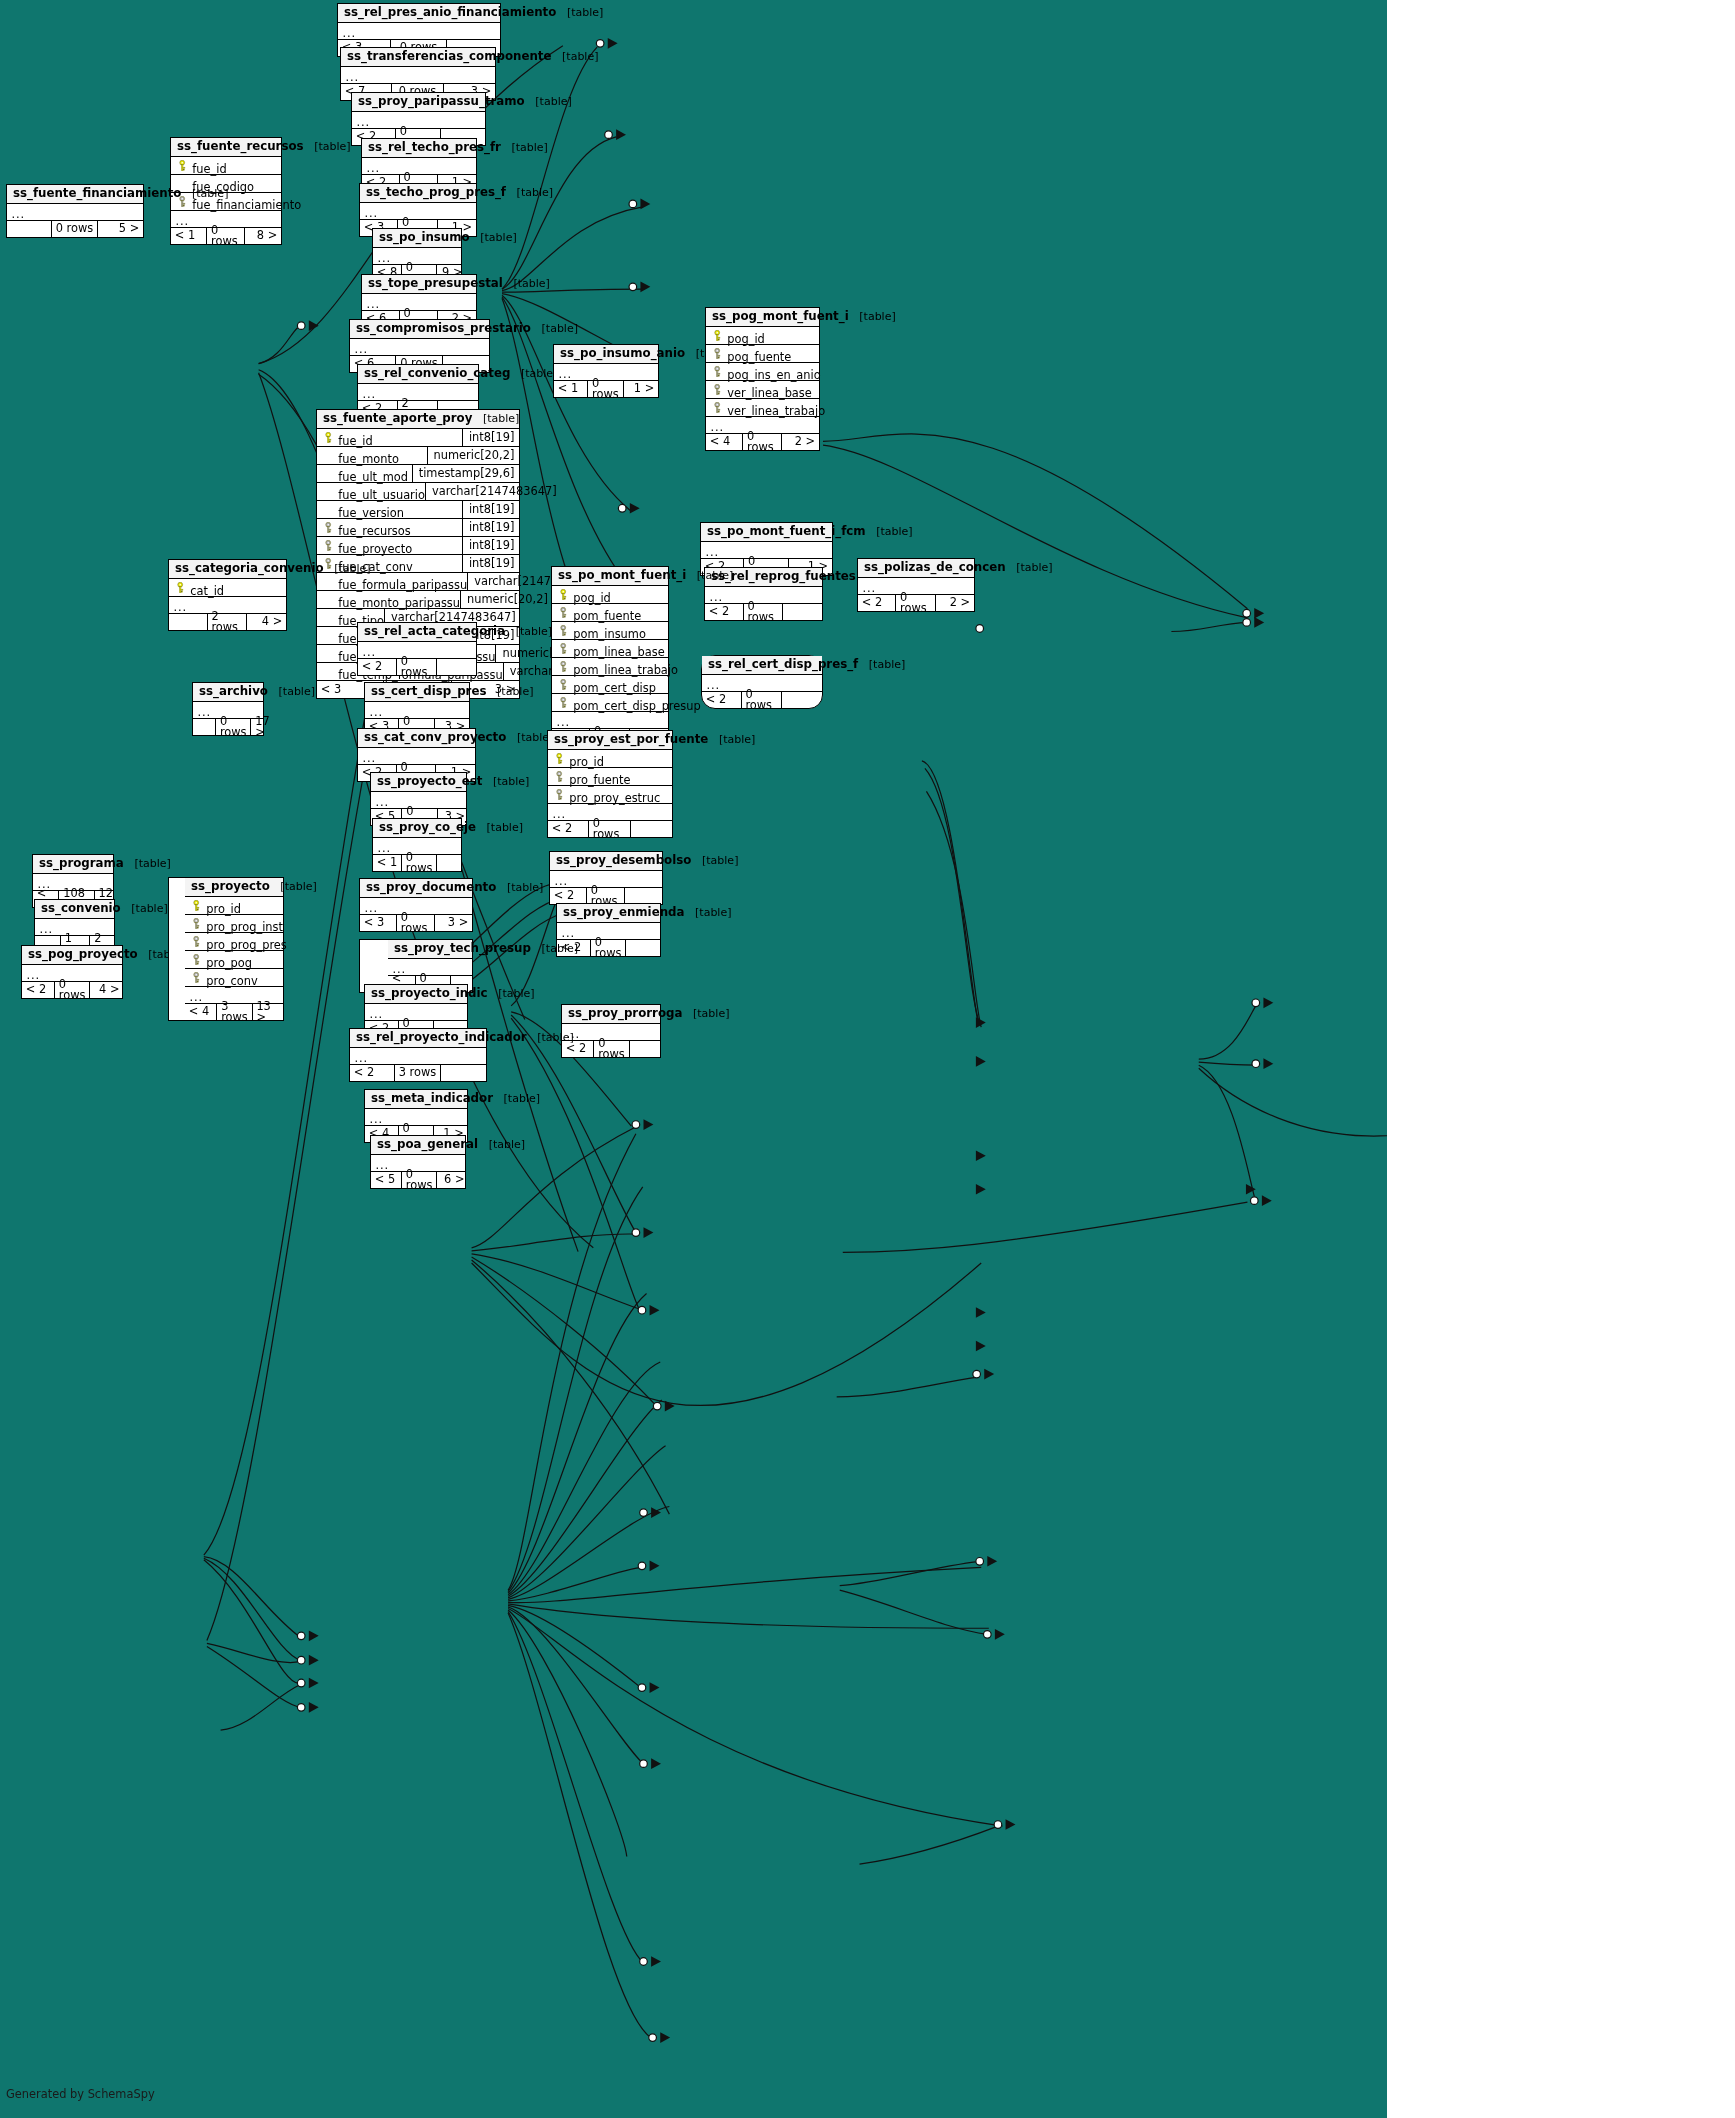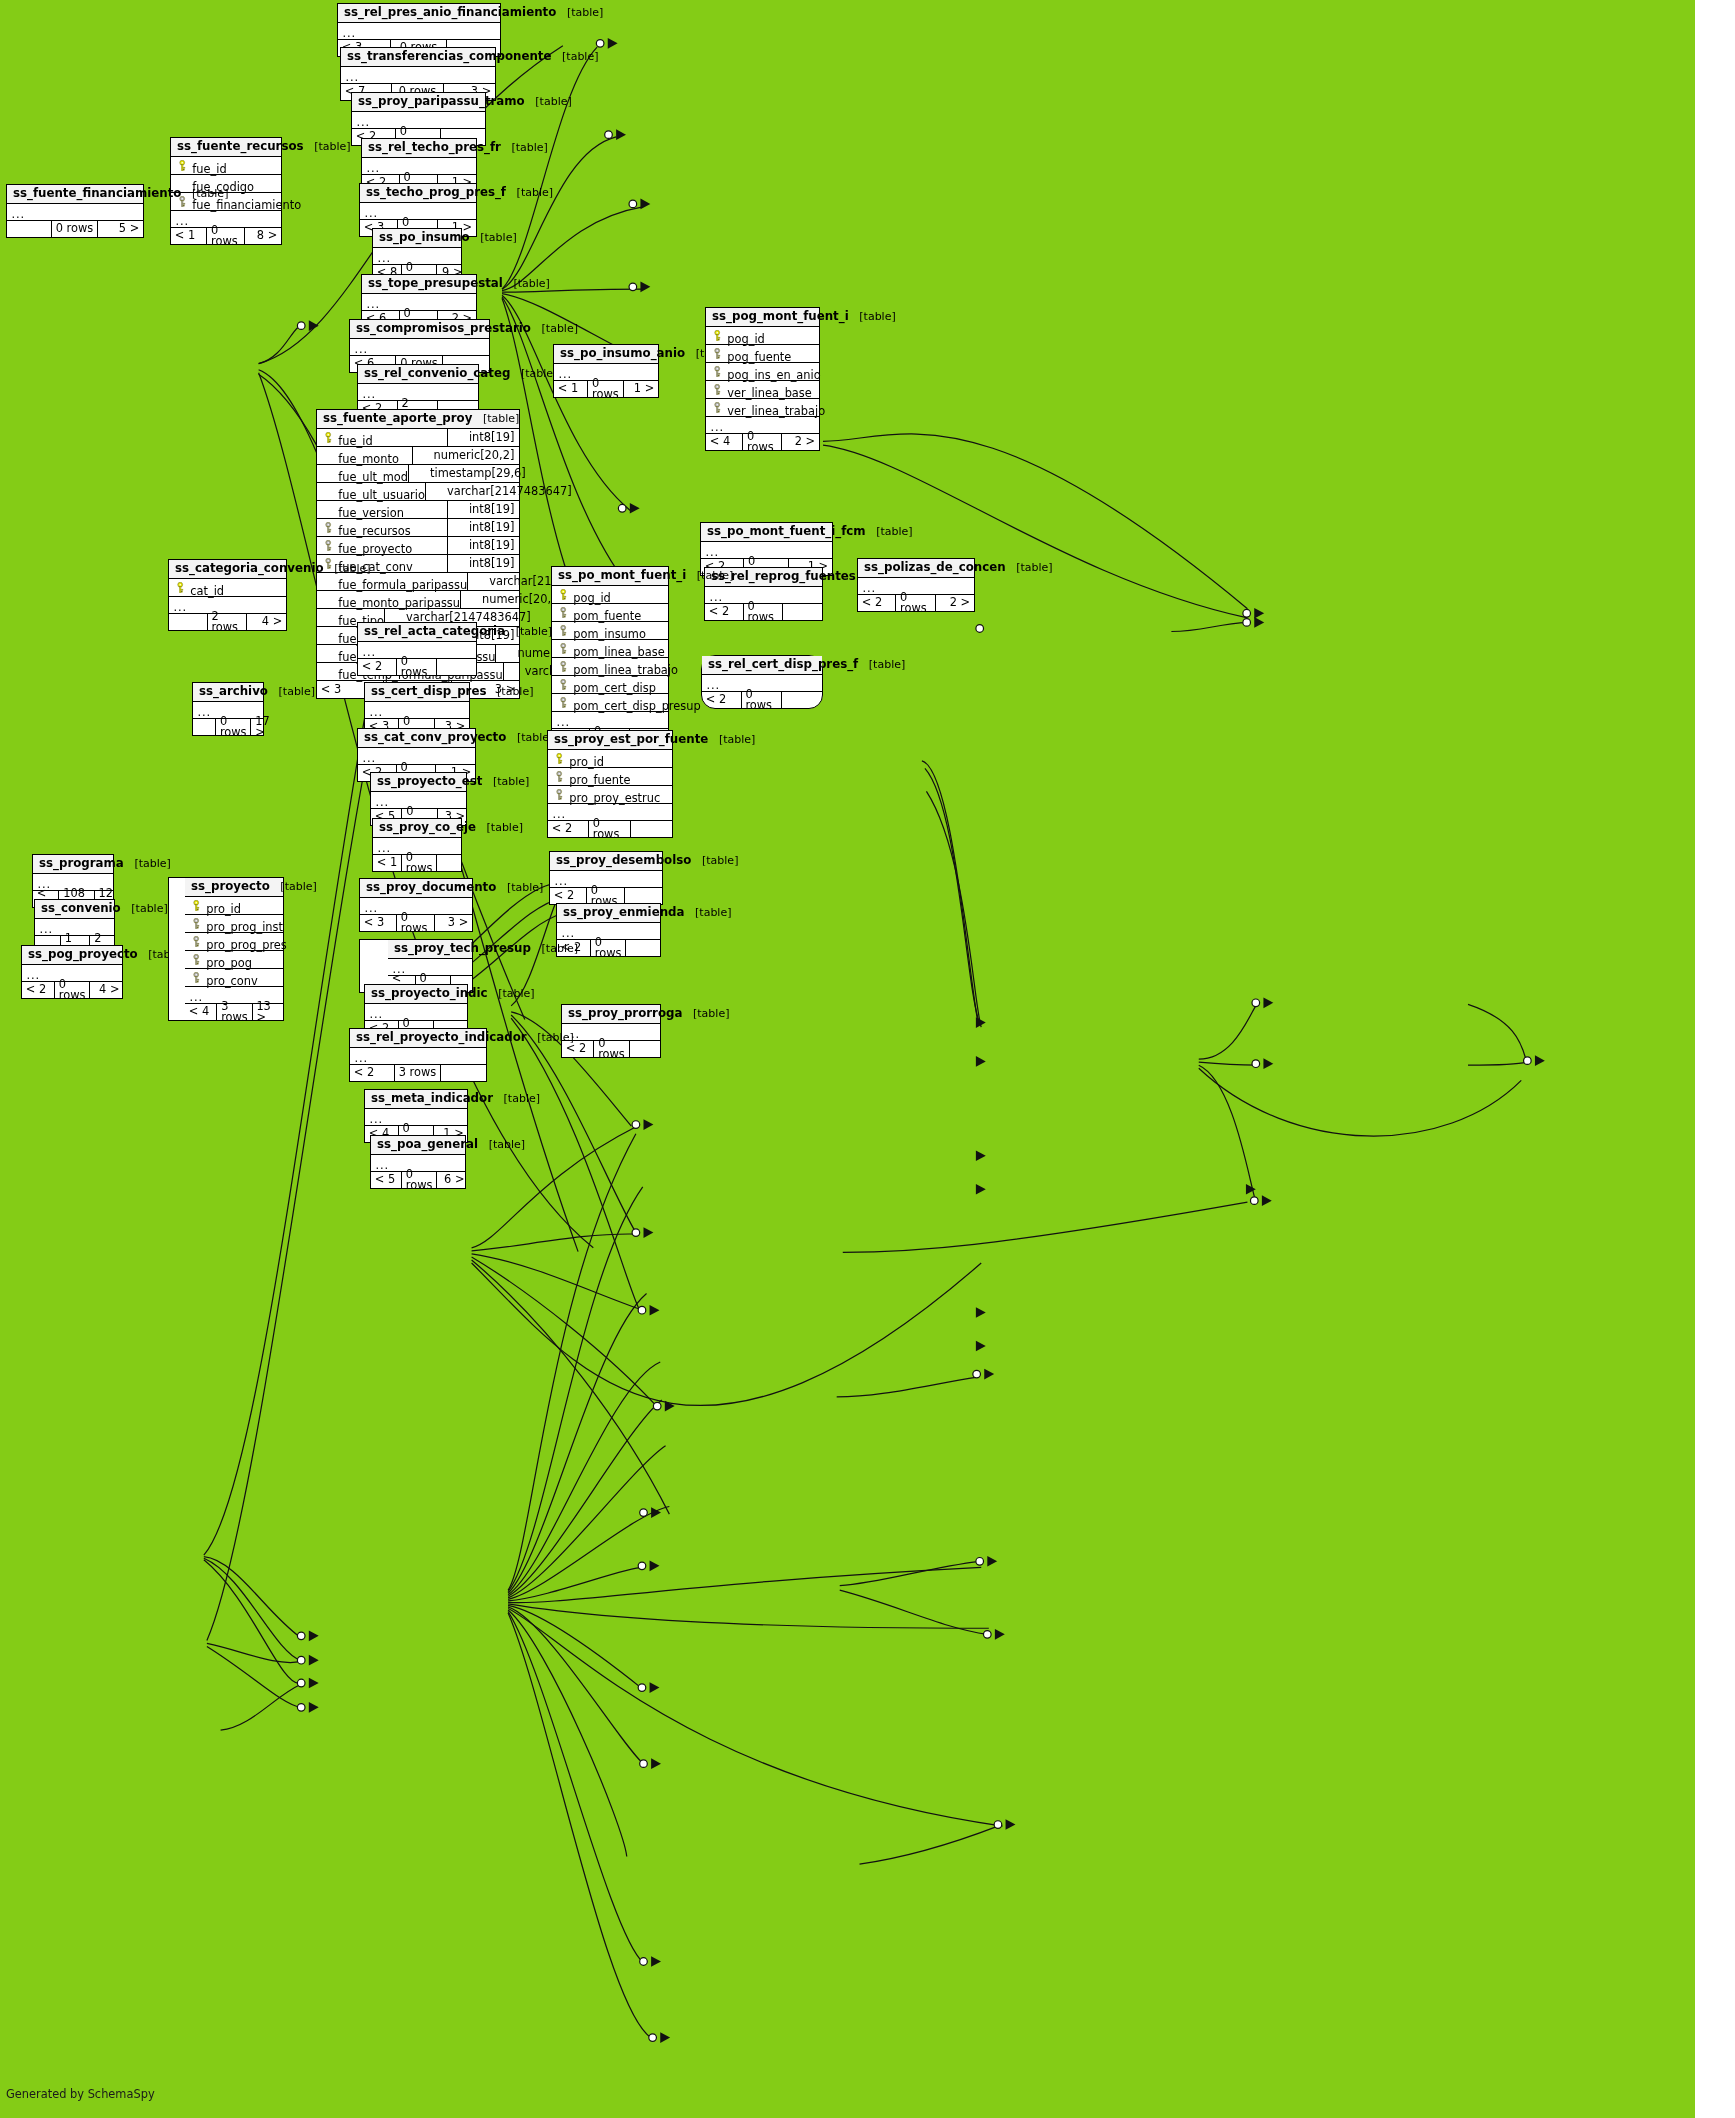--- a/index.html
+++ b/index.html
@@ -9,9 +9,9 @@
   }
   #canvas{
     position:relative;
-    width:1695px;
+    width:1387px;
     height:2119px;
-    background:#84cc16;
+    background:#0f766e;
     overflow:hidden;
   }
   #edges{

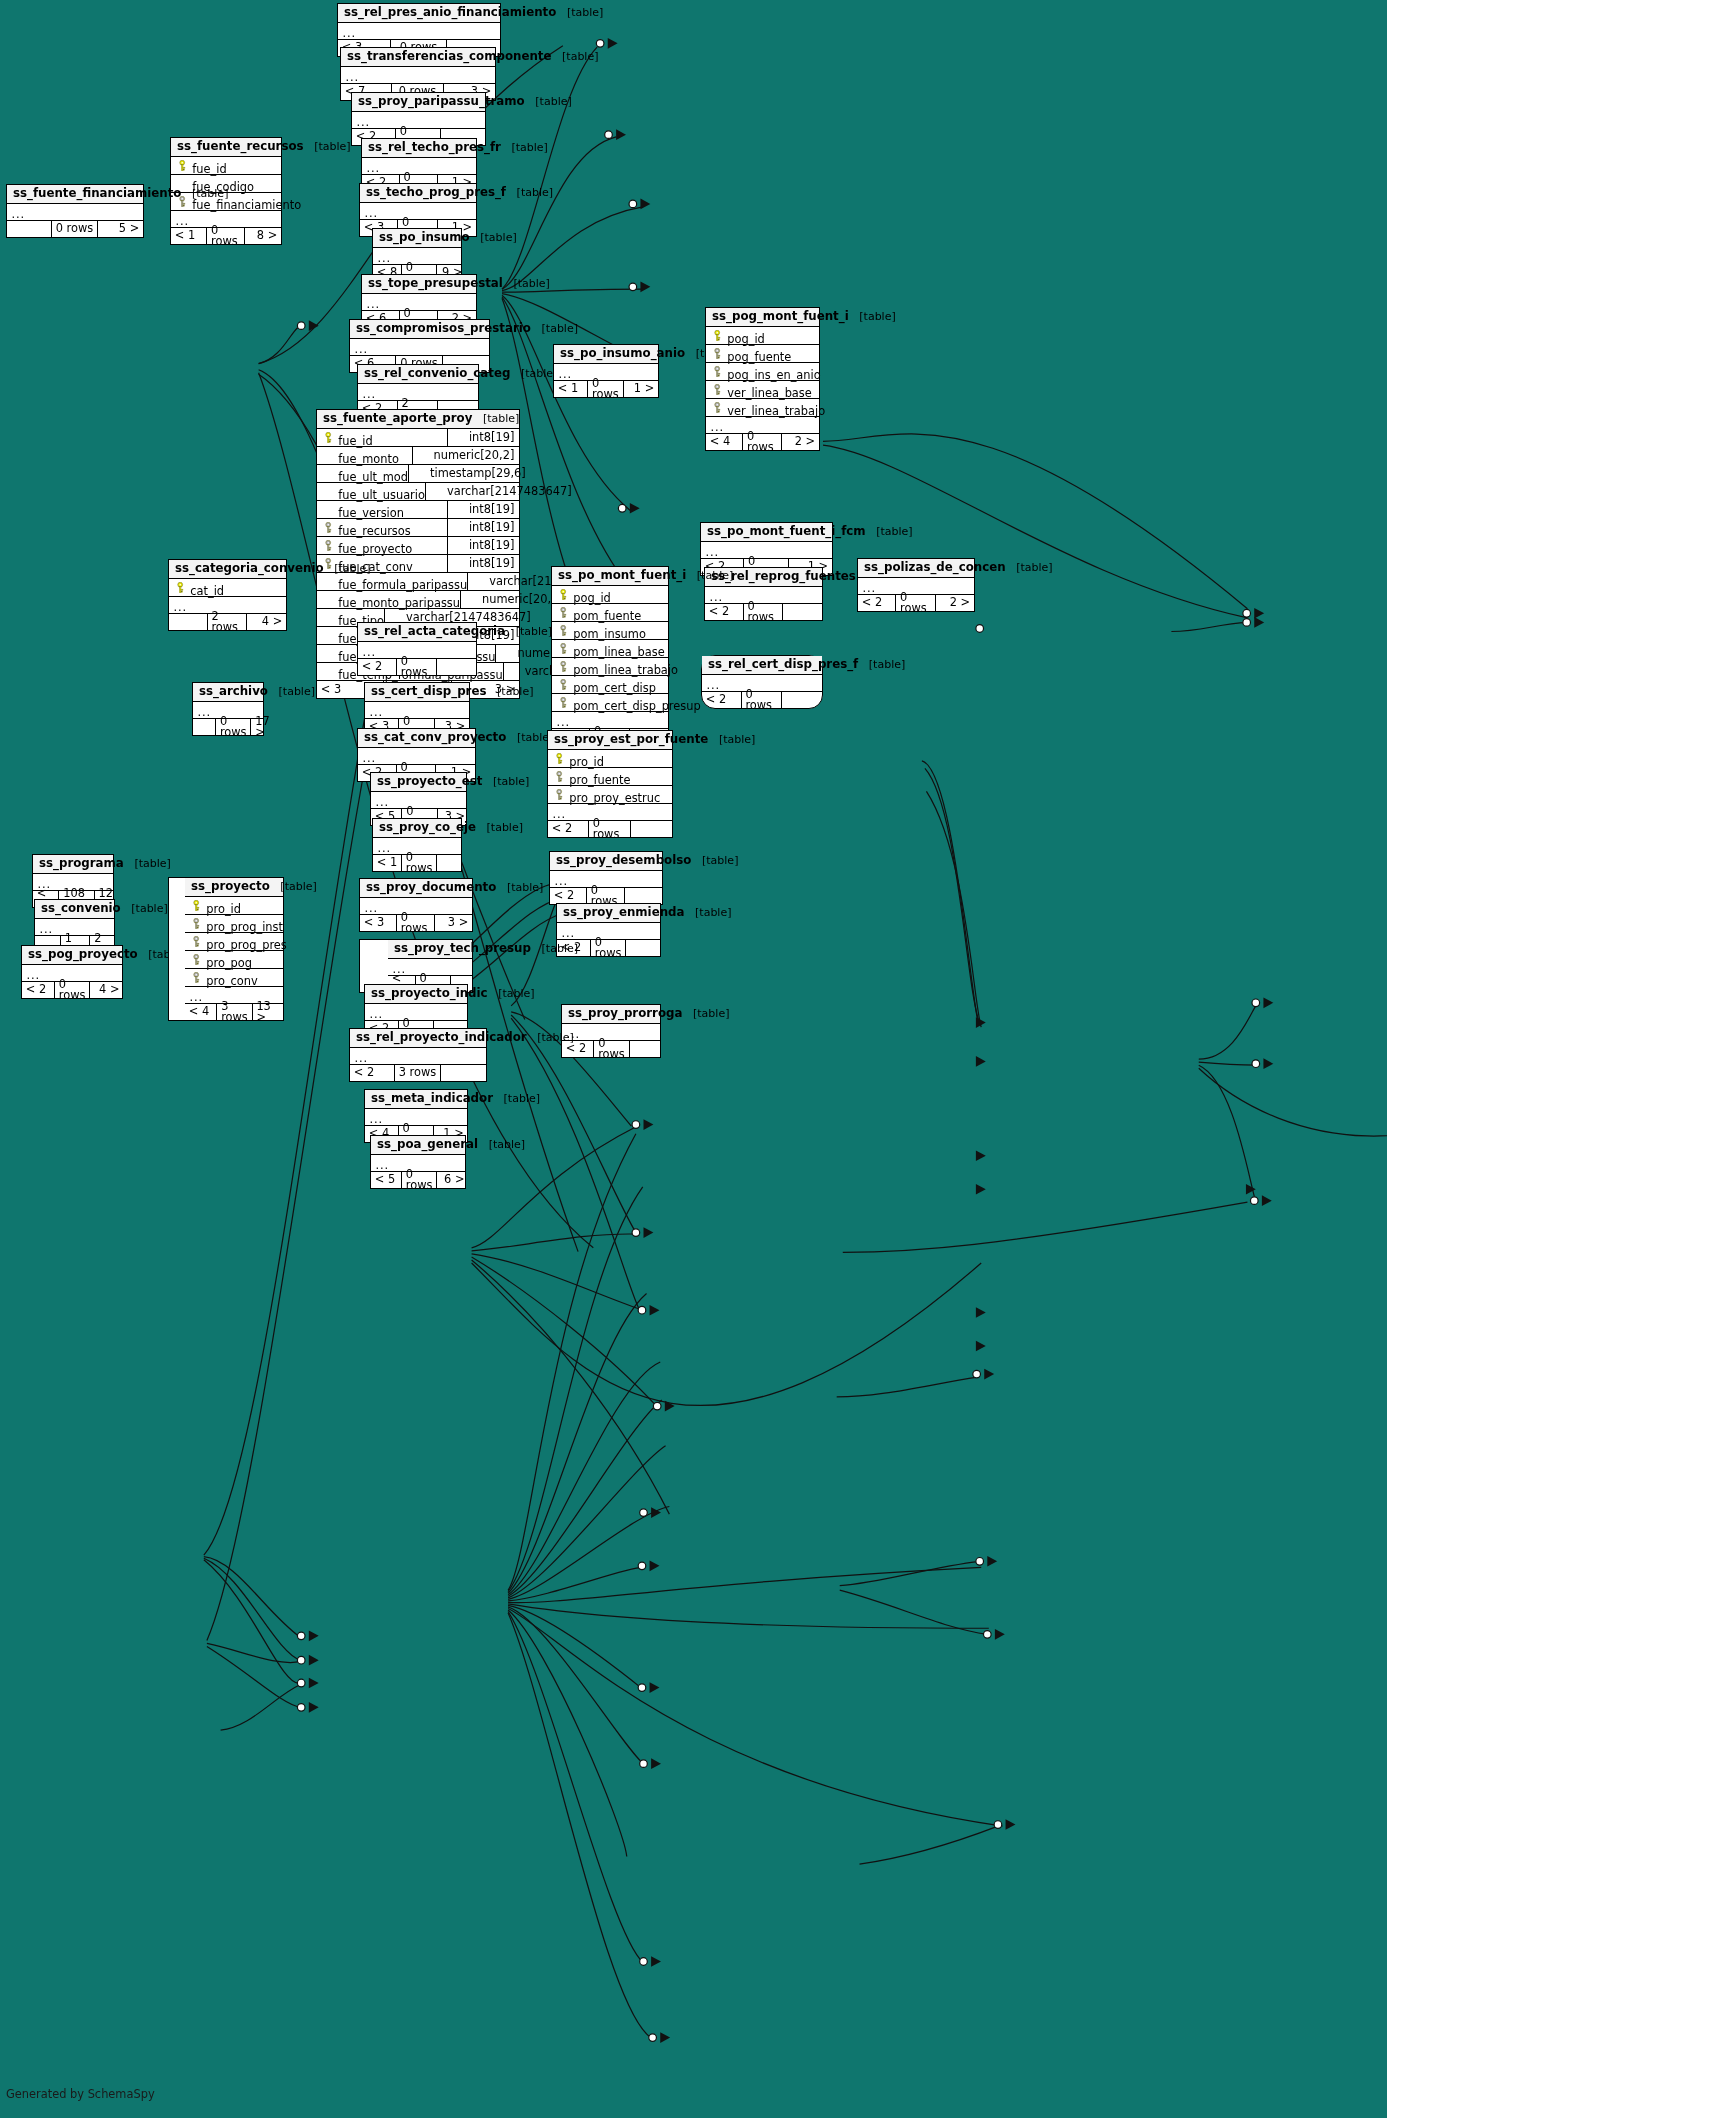--- a/index.html
+++ b/index.html
@@ -54,7 +54,7 @@
   .tbl .col .cname{padding-left:3px;font-size:11.4px;color:#000;margin-top:8px;}
   .tbl .col .ctype{
     margin-left:auto;border-left:0.8px solid #000;
-    padding-left:21px;height:18px;display:flex;align-items:center;
+    padding-left:6px;height:18px;display:flex;align-items:center;
     font-size:11.4px;color:#000;box-sizing:border-box;
   }
   .tbl .ellip{

